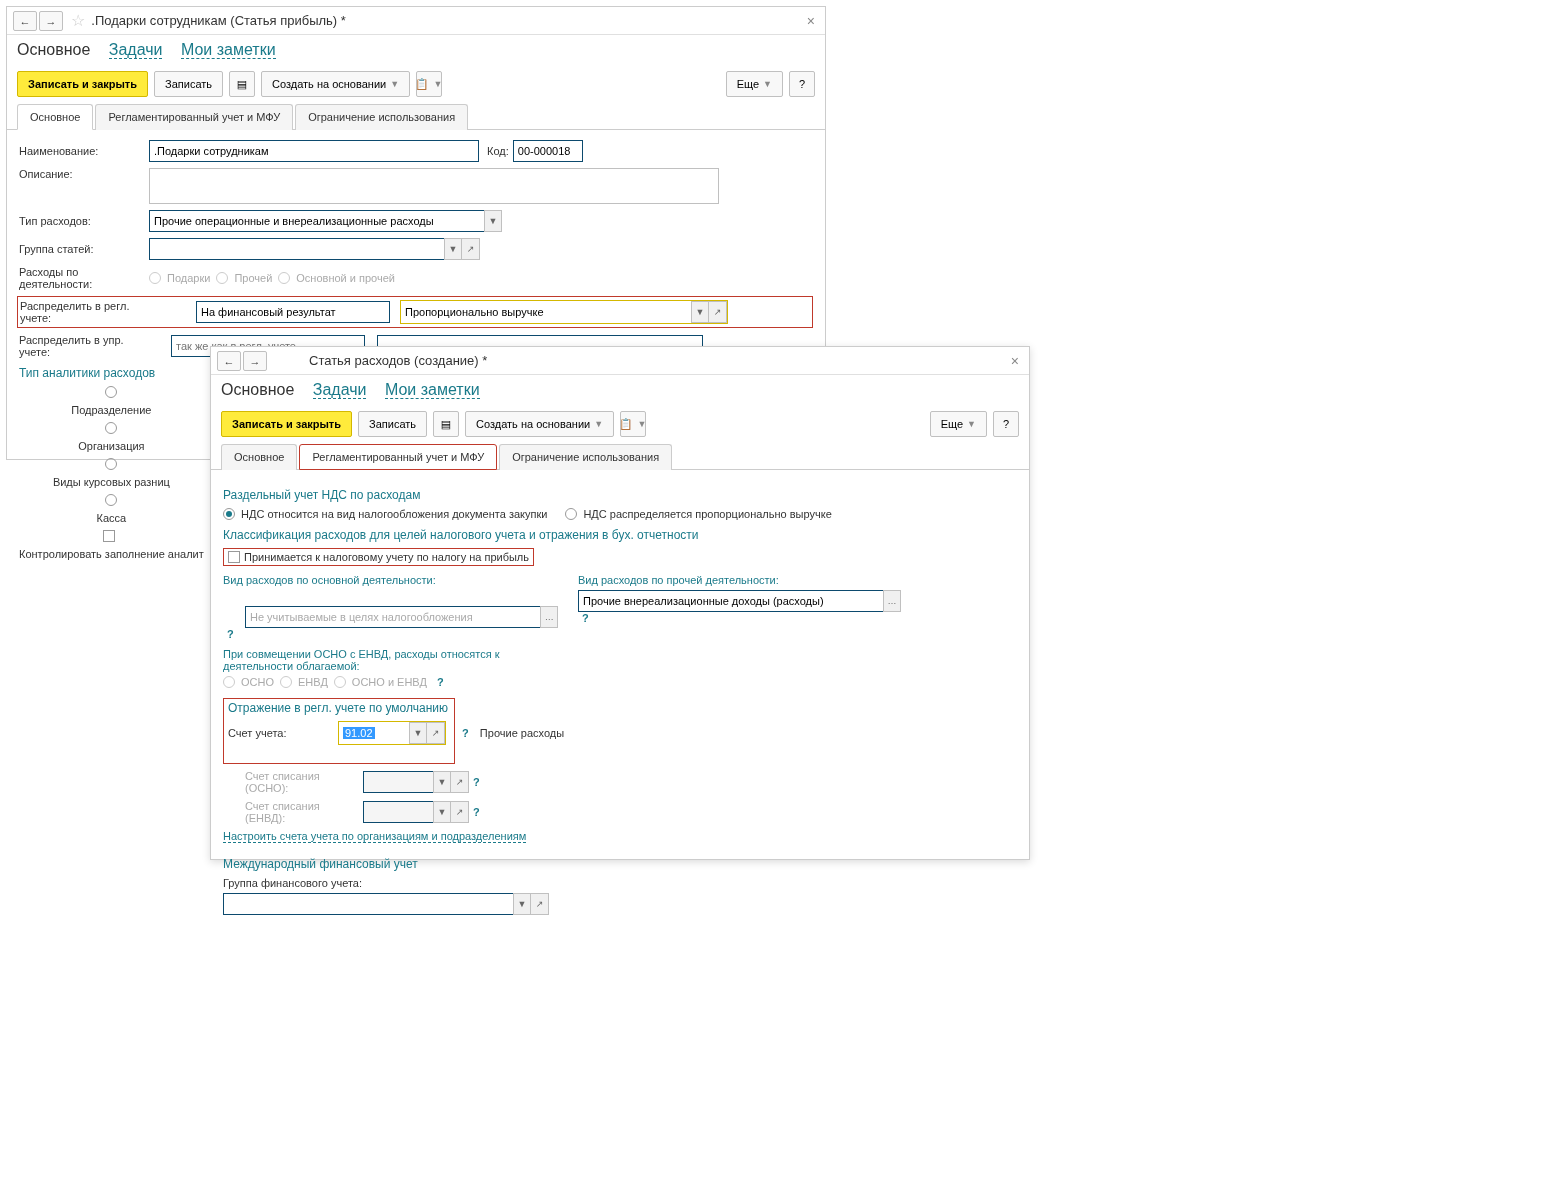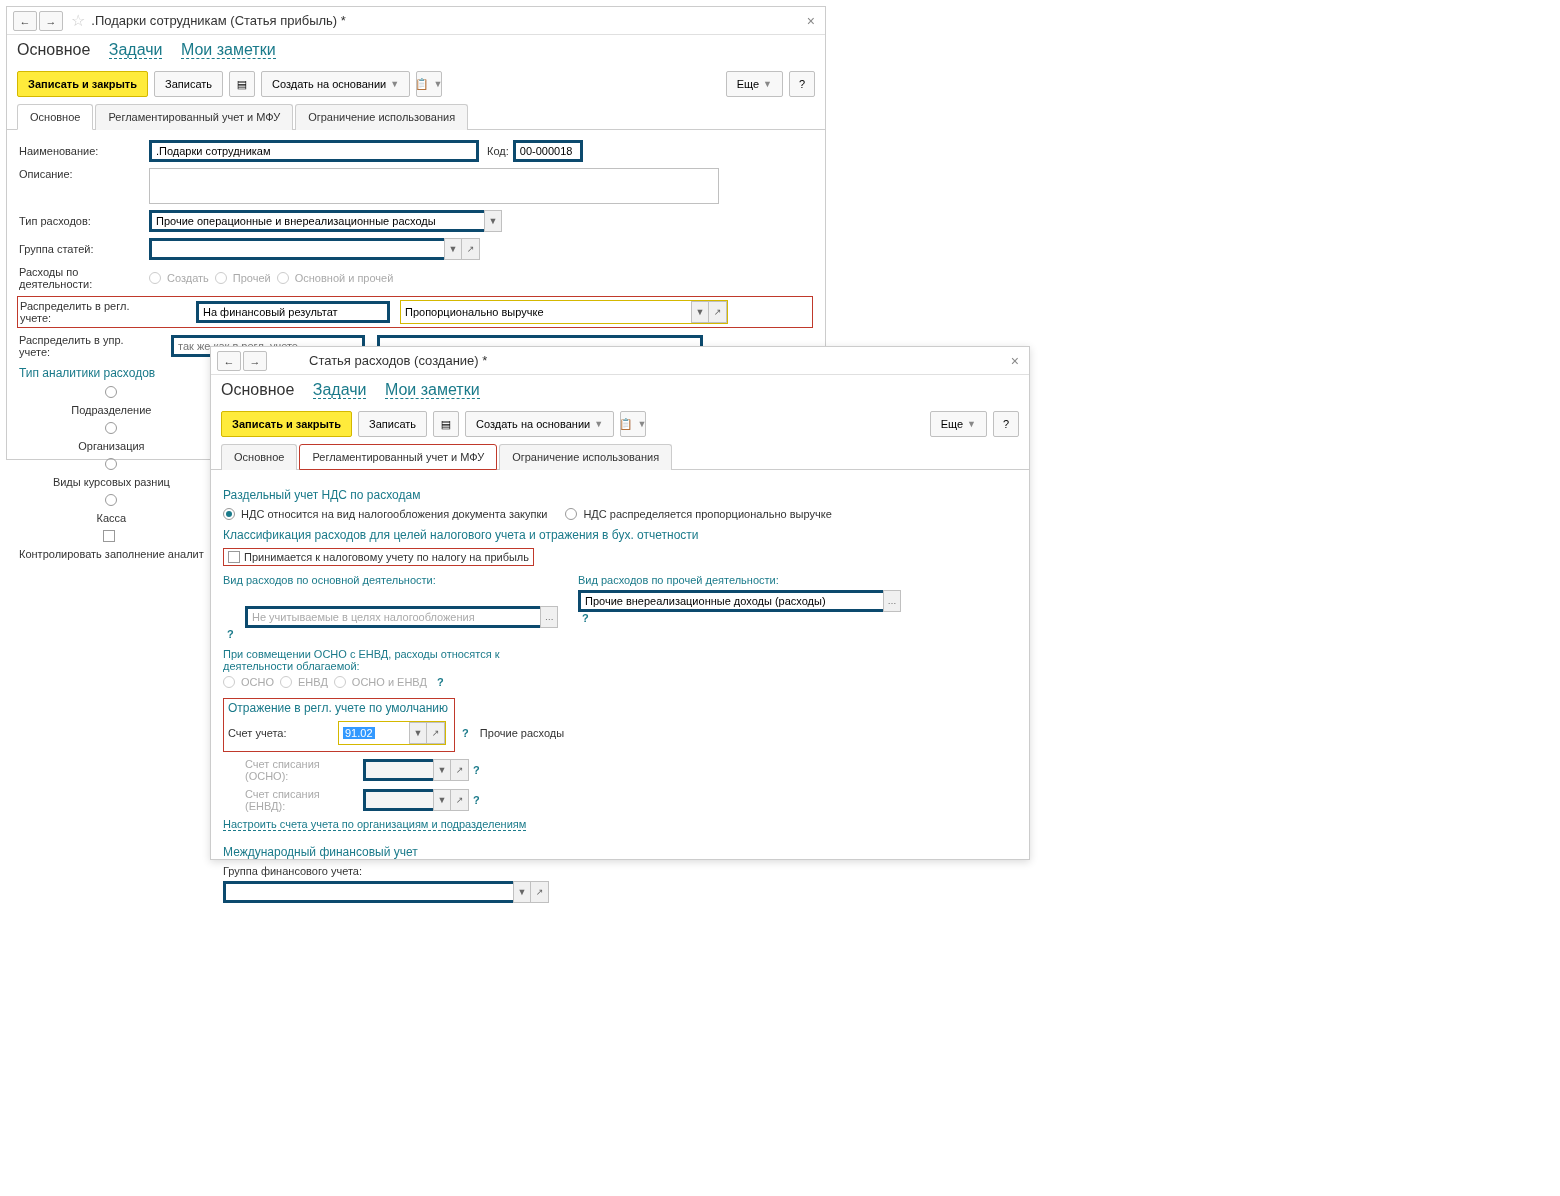--- a/index.html
+++ b/index.html
@@ -29,7 +29,7 @@
 .content { padding: 10px 12px; }
 .row { display: flex; align-items: center; margin-bottom: 6px; min-height: 22px; }
 .label { width: 130px; color: #333; font-size: 11px; }
-.input { height: 22px; border: 3px solid #0c4a6e; padding: 0 4px; font-size: 11px; background: #fff; }
+.input { height: 22px; border: 1px solid #0c4a6e; padding: 0 4px; font-size: 11px; background: #fff; }
 .textarea { border: 1px solid #c0c0c0; padding: 4px; font-size: 11px; resize: none; }
 .dropdown { display: flex; }
 .dropdown .input { border-right: none; }

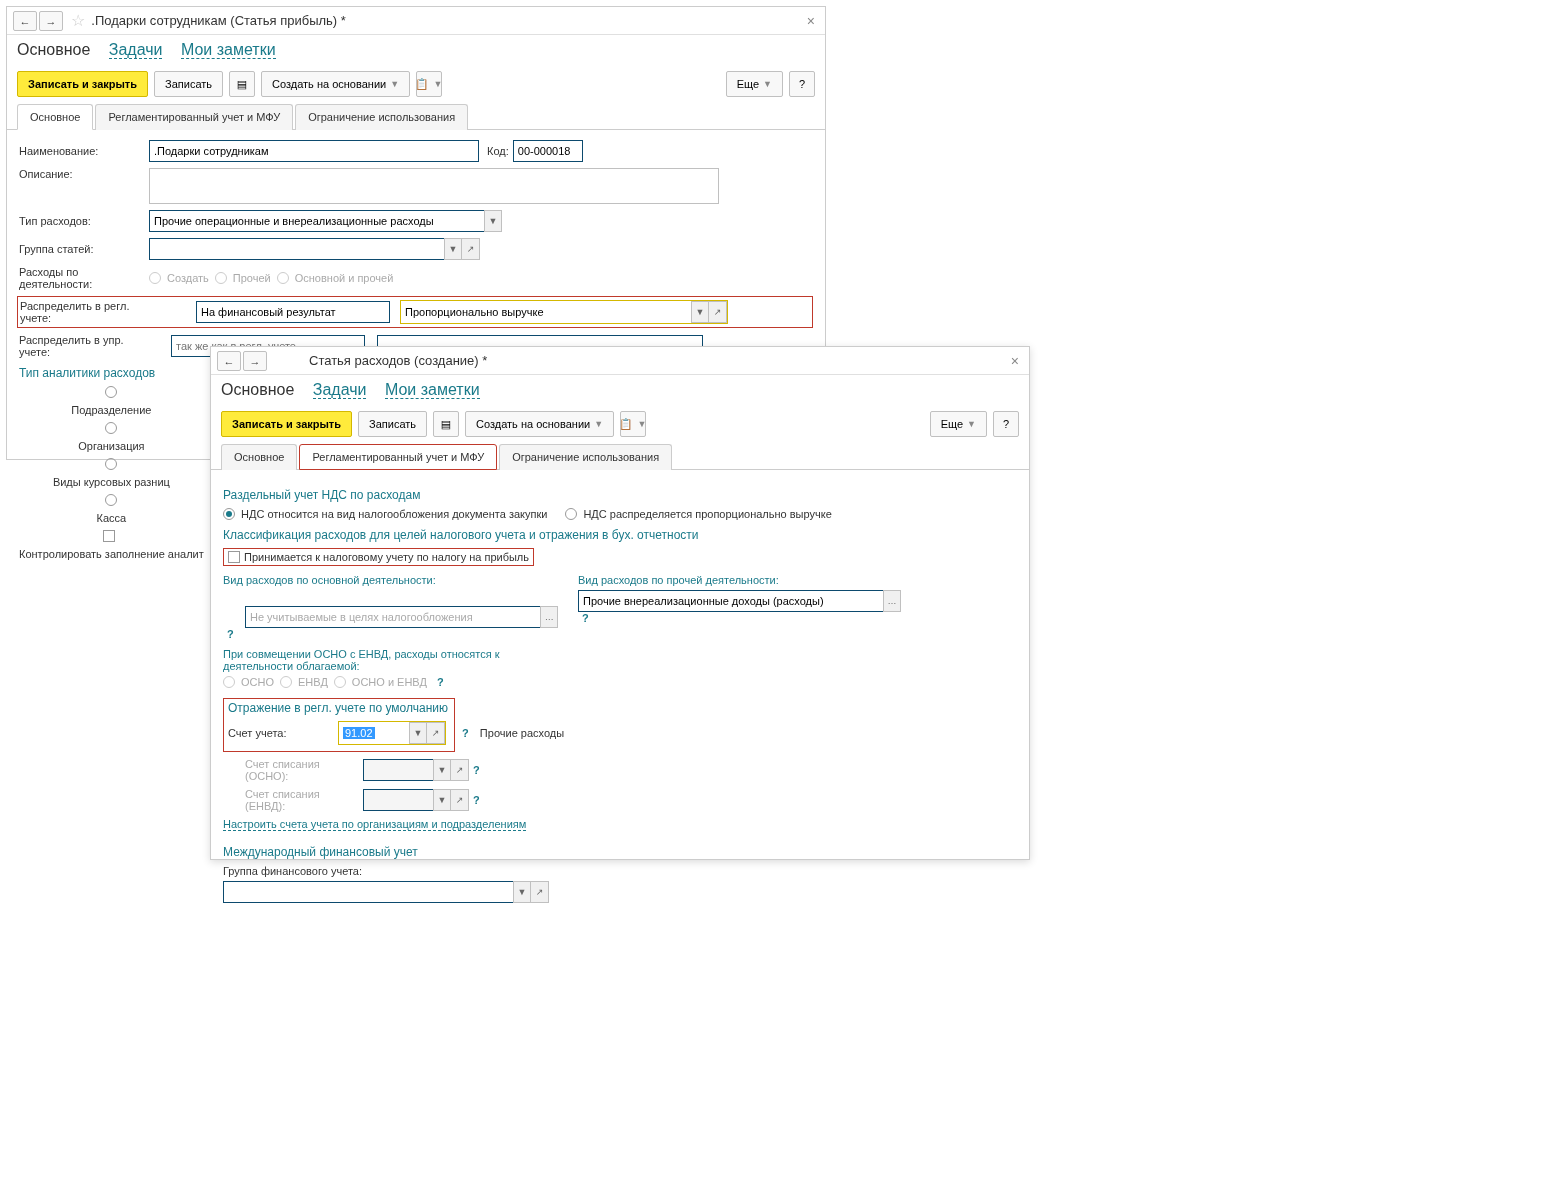--- a/index.html
+++ b/index.html
@@ -120,7 +120,7 @@
       <span class="label">Расходы по деятельности:</span>
       <div class="radio-grp">
         <span class="radio disabled"></span>
-          <span class="radio-label disabled">Создать</span>
+          <span class="radio-label disabled">Подарки</span>
         <span class="radio disabled"></span>
           <span class="radio-label disabled">Прочей</span>
         <span class="radio disabled"></span>

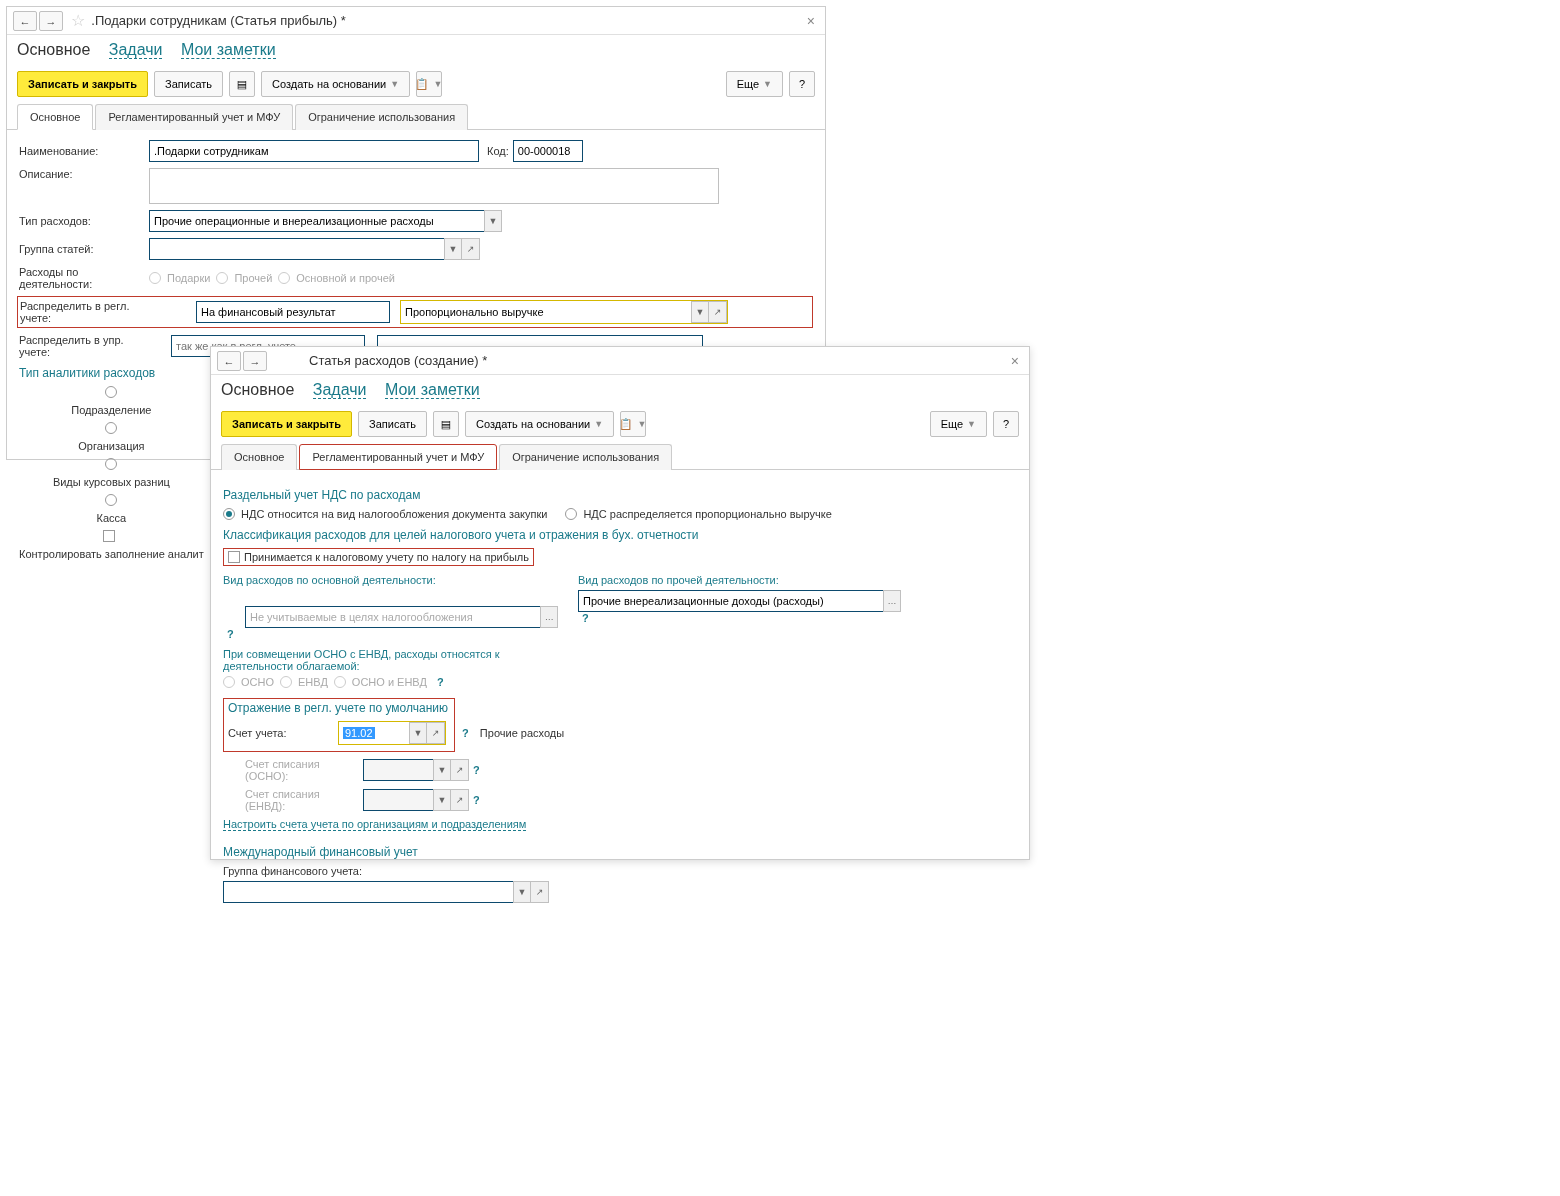--- a/index.html
+++ b/index.html
@@ -266,7 +266,7 @@
 
     <div class="box-red" style="margin-top:10px;padding:0 4px 6px;display:inline-block;width:232px">
       <div class="section-title" style="margin:2px 0 6px">Отражение в регл. учете по умолчанию</div>
-      <div class="row" style="margin-bottom:0">
+      <div class="row" style="margin-bottom:12px">
         <span style="width:110px">Счет учета:</span>
         <div class="dropdown box-yellow">
           <div class="input" style="width:70px;display:flex;align-items:center;border:none">

